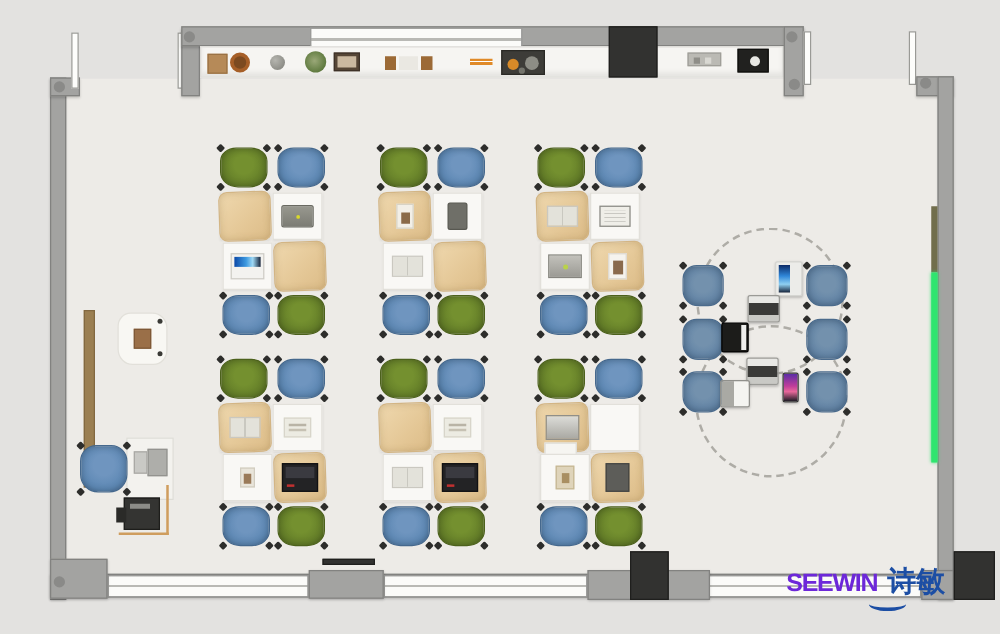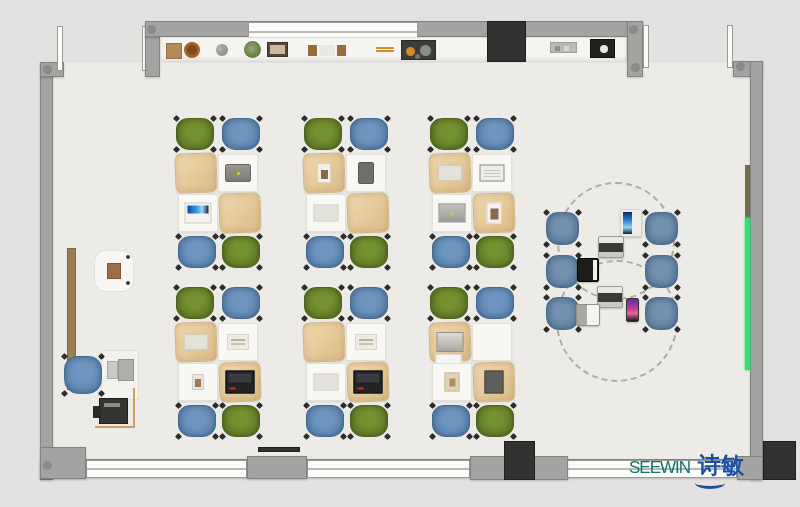--- a/index.html
+++ b/index.html
@@ -114,7 +114,7 @@
 
   
   .logo{position:absolute;left:629px;top:450px;z-index:40;white-space:nowrap;}
-  .logo-text{font-weight:400;font-size:17px;color:#0f766e;letter-spacing:-1px;}
+  .logo-text{font-weight:700;font-size:20px;color:#6d28d9;letter-spacing:-1px;}
   .logo-cjk{font-size:23px;font-weight:700;color:#1c4ea4;margin-left:8px;}
   .swoosh{position:absolute;left:66px;top:27px;width:30px;height:9px;border-bottom:3px solid #1c4ea4;border-radius:0 0 50% 50%;}
 </style>

